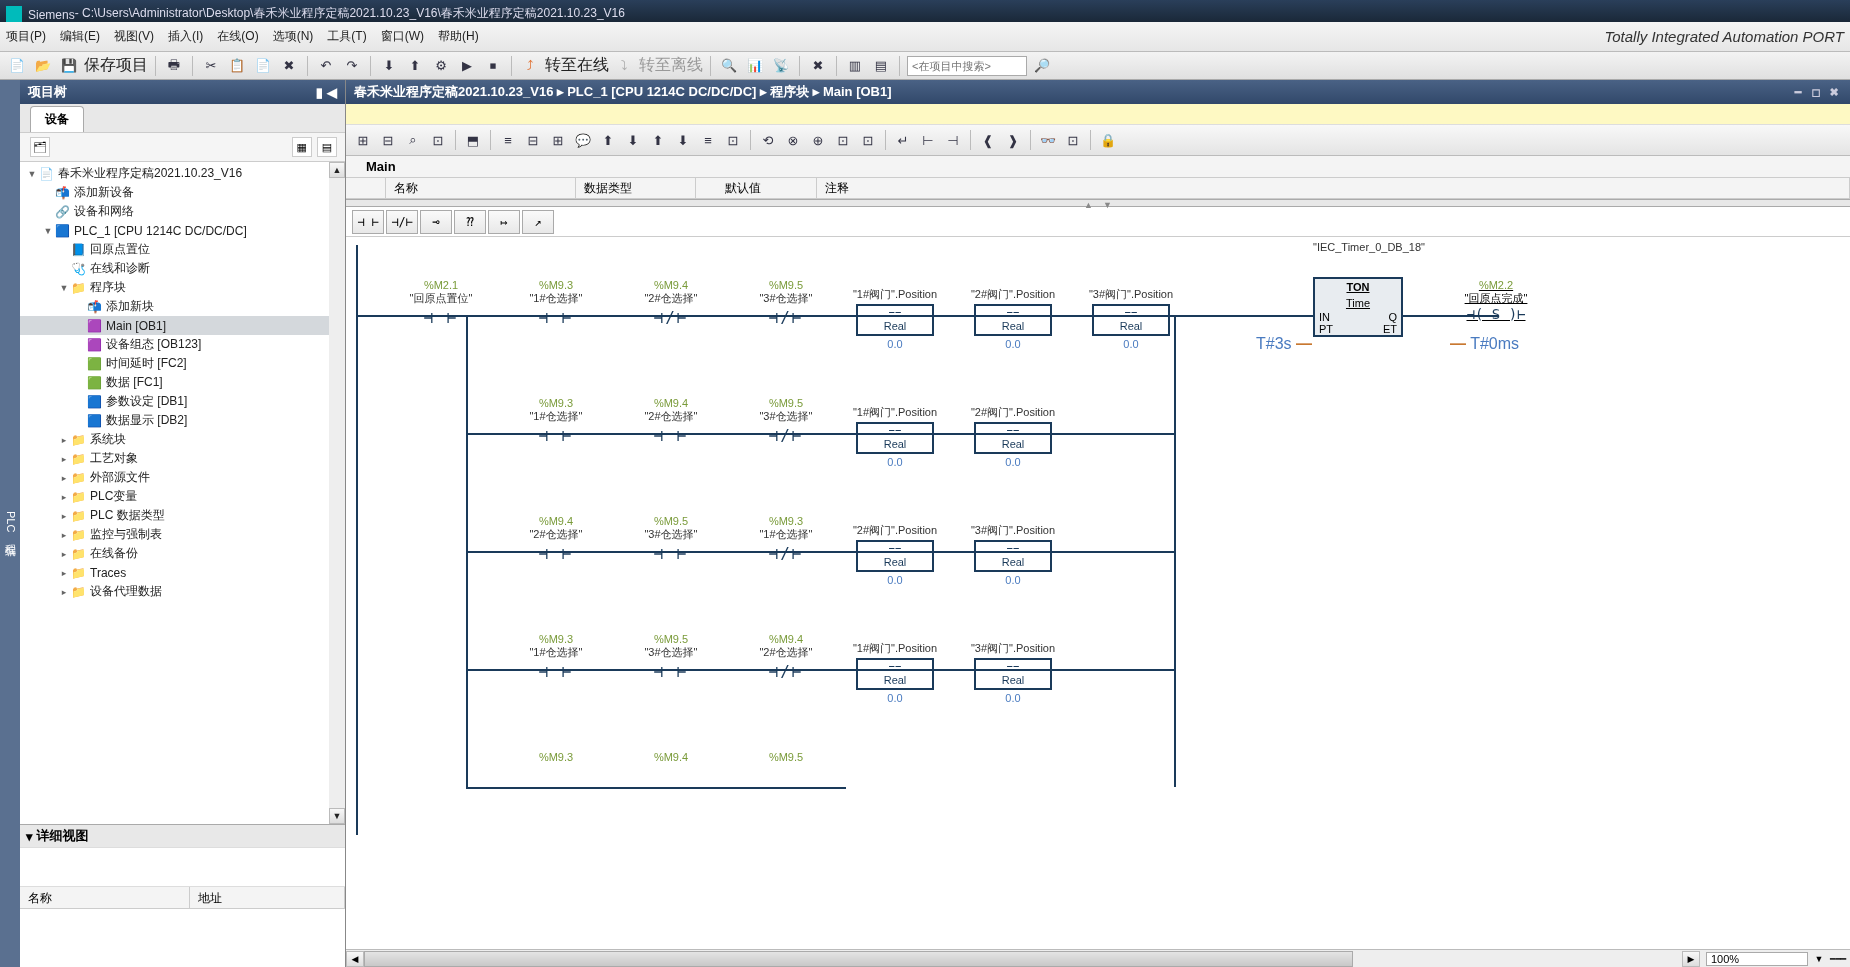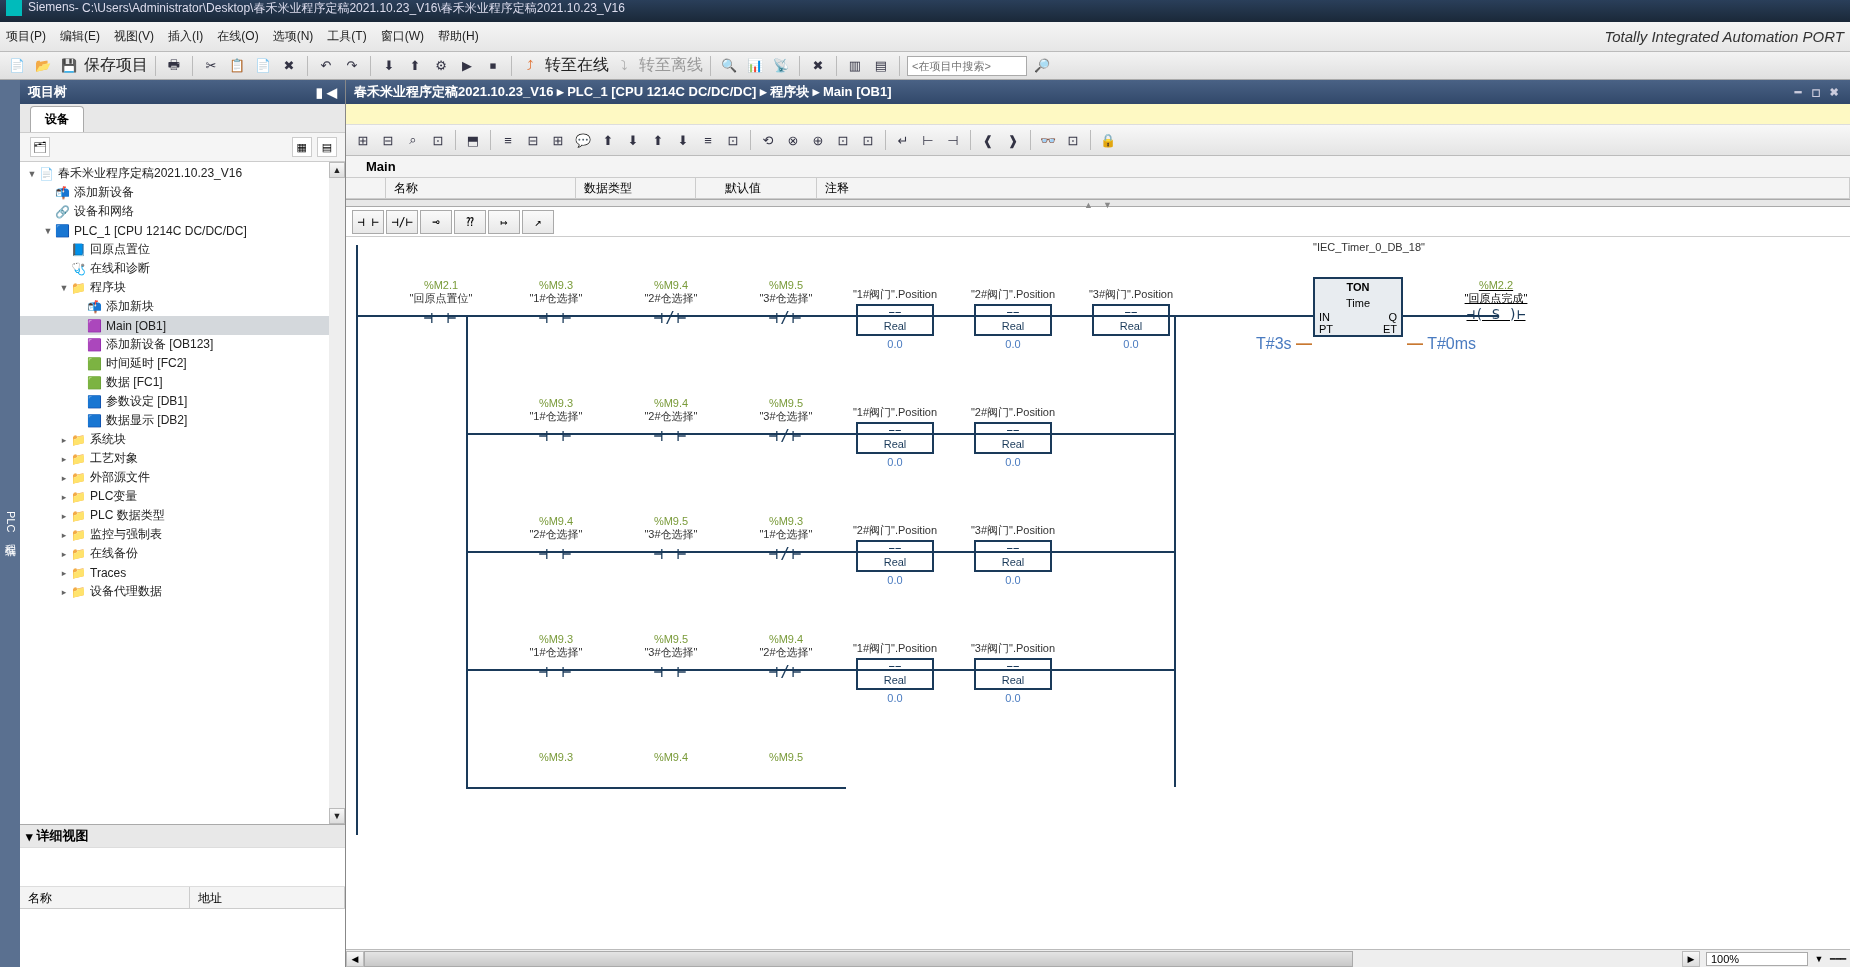--- a/index.html
+++ b/index.html
@@ -5,7 +5,7 @@
 * { box-sizing: border-box; margin: 0; padding: 0; font-family: "Segoe UI", Arial, sans-serif; }
 body { width: 1850px; height: 967px; background: #e8e8e8; overflow: hidden; font-size: 12px; }
 
-.titlebar { height: 22px; background: linear-gradient(#2a3f5a,#1a2838); color: #fff; display: flex; align-items: flex-start; padding: 0 6px; font-size: 12px; }
+.titlebar { height: 22px; background: linear-gradient(#2a3f5a,#1a2838); color: #fff; display: flex; align-items: flex-end; padding: 0 6px; font-size: 12px; }
 .titlebar .app-icon { width: 16px; height: 16px; background: #0bb; margin-right: 6px; }
 .titlebar .title-txt { color: #dde; }
 

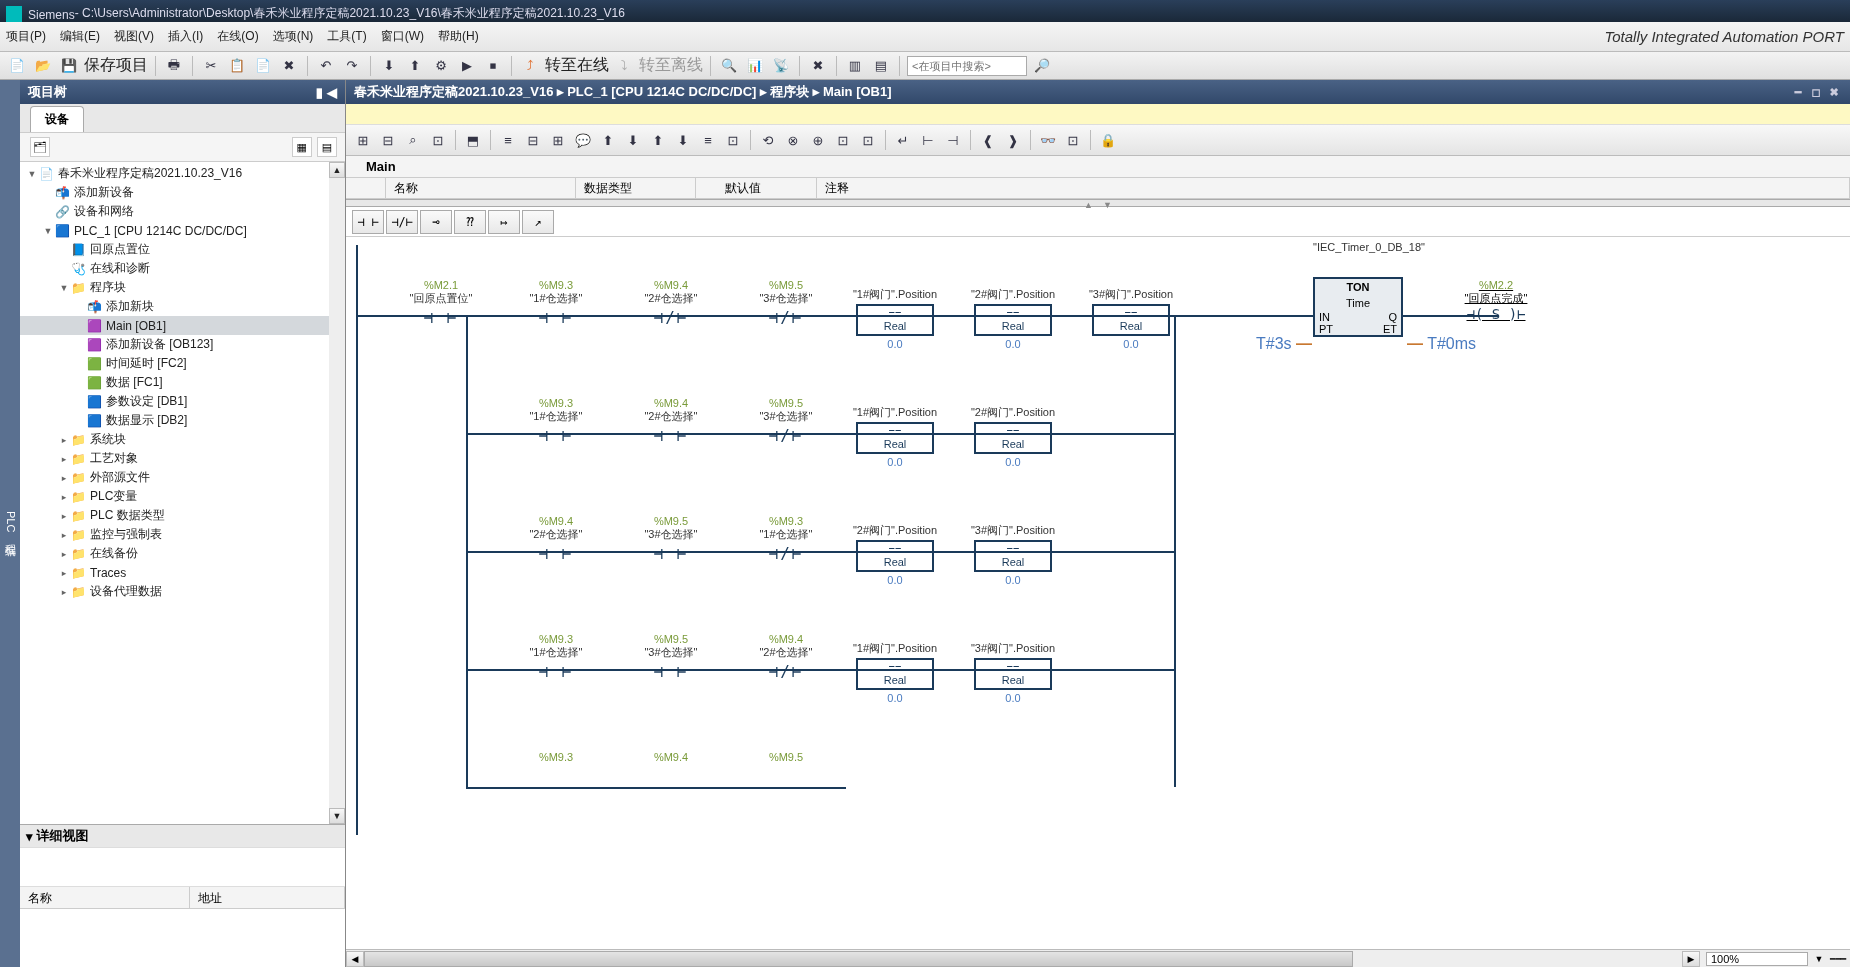--- a/index.html
+++ b/index.html
@@ -82,7 +82,7 @@
 .compare .val { color: #4a7bc0; }
 
 .timer-box { position: absolute; width: 90px; border: 2px solid #1a3a5a; background: #e8ecf0; font-size: 11px; }
-.timer-box .hdr { padding: 2px; text-align: center; font-weight: bold; }
+.timer-box .hdr { padding: 2px; text-align: center; font-weight: bold; text-decoration: underline; }
 .timer-box .row { display: flex; justify-content: space-between; padding: 0 4px; }
 .timer-pin { position: absolute; font-size: 16px; color: #4a7bc0; }
 .timer-pin .pin-wire { color: #c87830; font-weight: bold; }

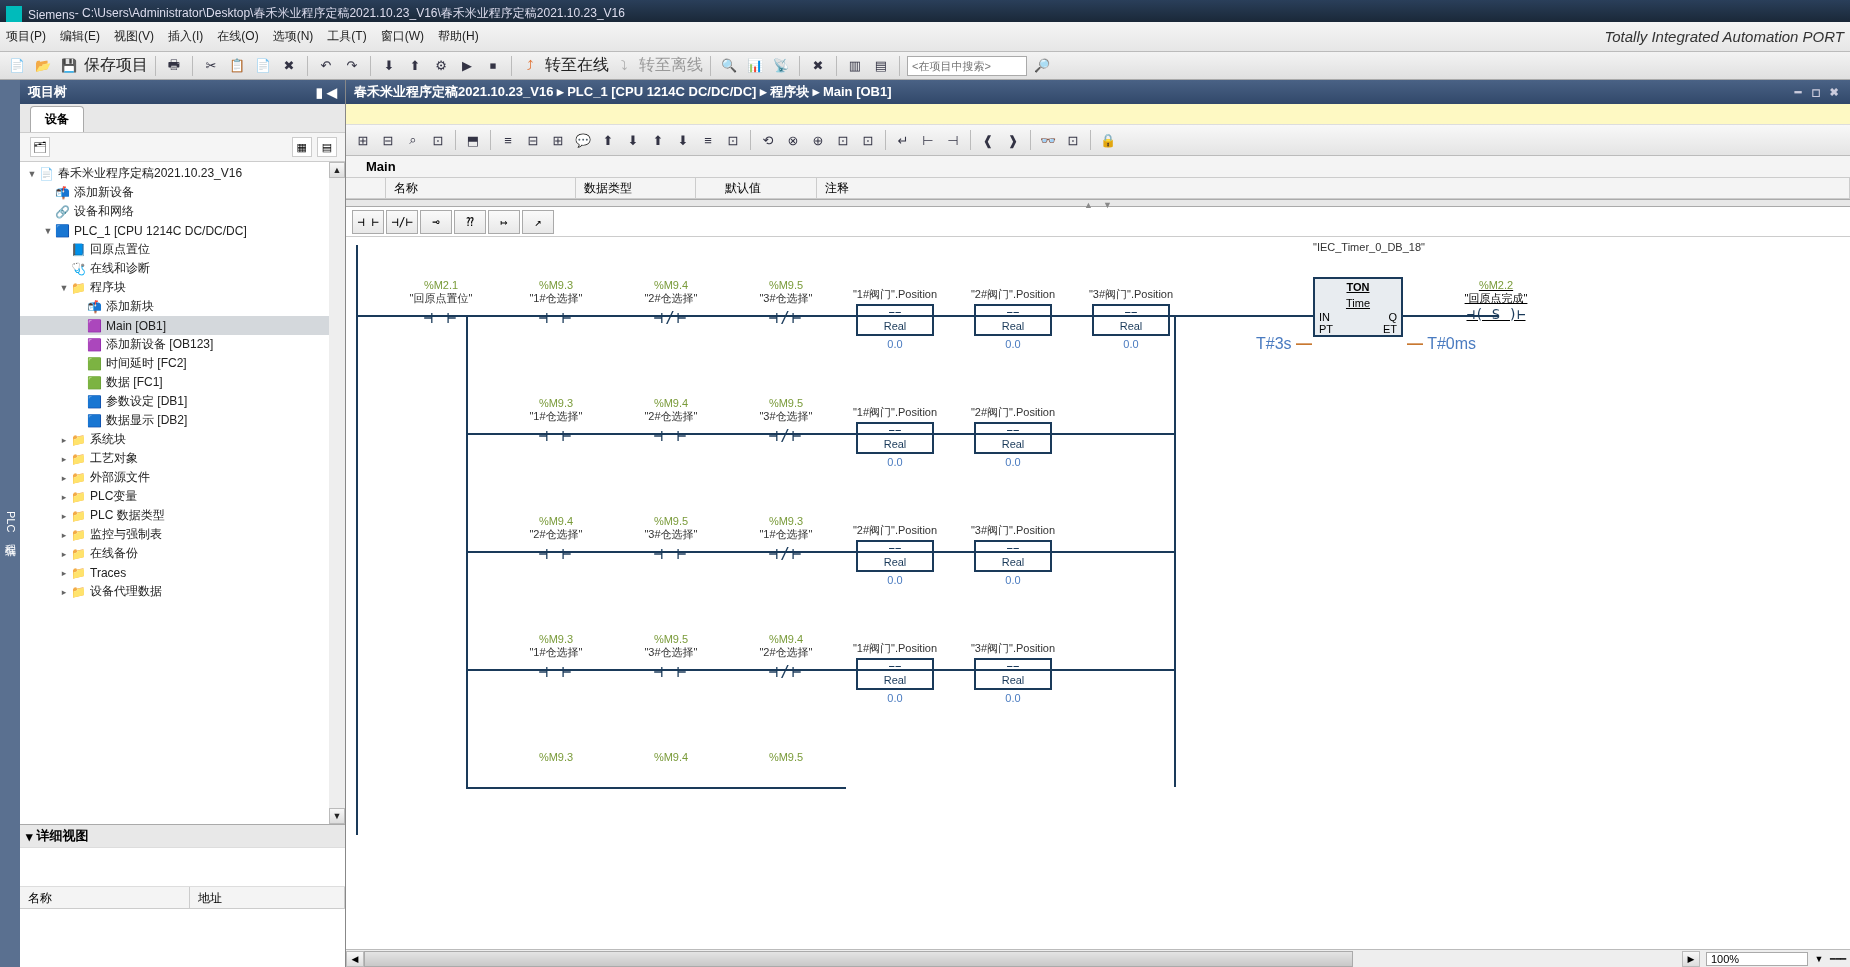--- a/index.html
+++ b/index.html
@@ -240,7 +240,7 @@
         <div class="tree-row" style="padding-left: 54px;">
           <span class="tree-toggle"></span>
           <span class="tree-icon">🟪</span>
-          <span class="tree-label">添加新设备 [OB123]</span>
+          <span class="tree-label">设备组态 [OB123]</span>
         </div>
         <div class="tree-row" style="padding-left: 54px;">
           <span class="tree-toggle"></span>

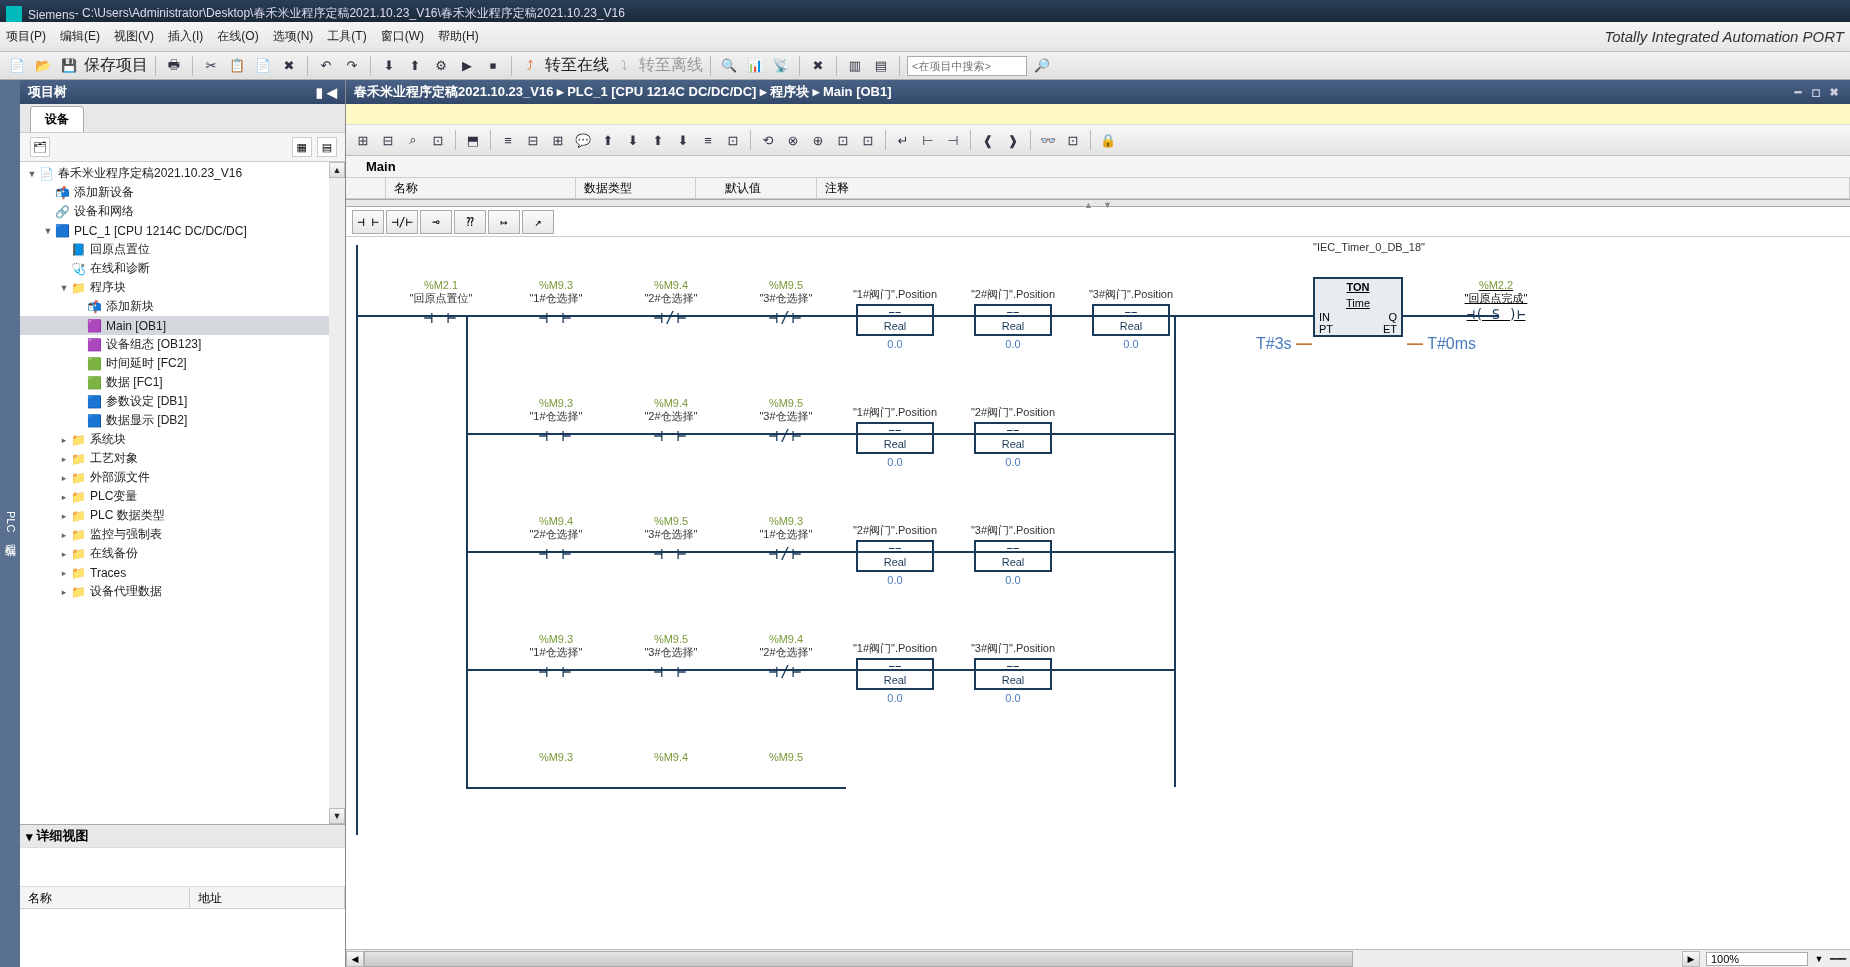--- a/index.html
+++ b/index.html
@@ -580,7 +580,7 @@
           </div>
         </div>
         <div class="timer-pin" style="left: 910px; top: 98px;"><span>T#3s</span> <span class="pin-wire">—</span></div>
-        <div class="timer-pin" style="left: 1061px; top: 98px; text-align: right;"><span class="pin-wire">—</span> <span>T#0ms</span></div>
+        <div class="timer-pin" style="left: 1104px; top: 98px; text-align: right;"><span class="pin-wire">—</span> <span>T#0ms</span></div>
         <div class="hline" style="left: 1057px; top: 78px; width: 95px;"></div>
         <div class="coil" style="left: 1095px; top: 42px;">
           <div class="tag">%M2.2</div>

